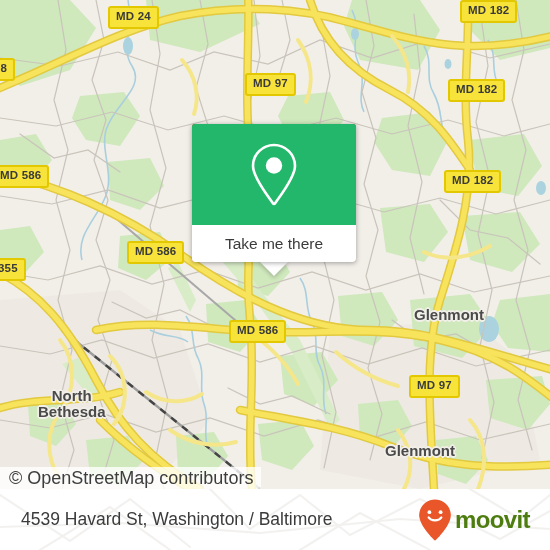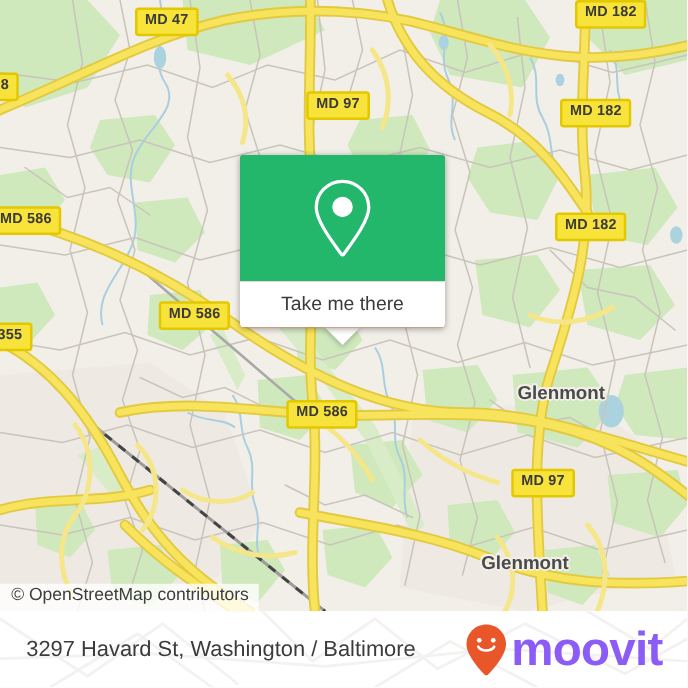--- a/index.html
+++ b/index.html
@@ -324,7 +324,7 @@
       </g>
     </svg>
 
-    <div class="shield" style="left:108px; top:6px;">MD 47</div>
+    <div class="shield" style="left:108px; top:6px;">MD 24</div>
     <div class="shield" style="left:-14px; top:58px;">28</div>
     <div class="shield" style="left:245px; top:73px;">MD 97</div>
     <div class="shield" style="left:460px; top:0px;">MD 182</div>

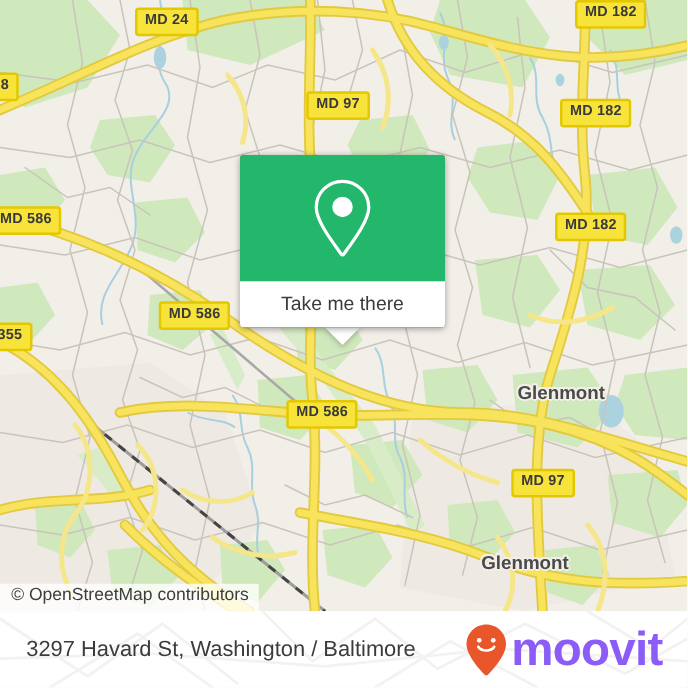--- a/index.html
+++ b/index.html
@@ -340,6 +340,10 @@
 
     <div class="place" style="left:385px; top:443px;">Glenmont</div>
 
+    <div class="place" style="left:38px; top:388px;">
+      <div>North</div>
+      <div>Bethesda</div>
+    </div>
 
     <div id="card-tip"></div>
     <div id="card">

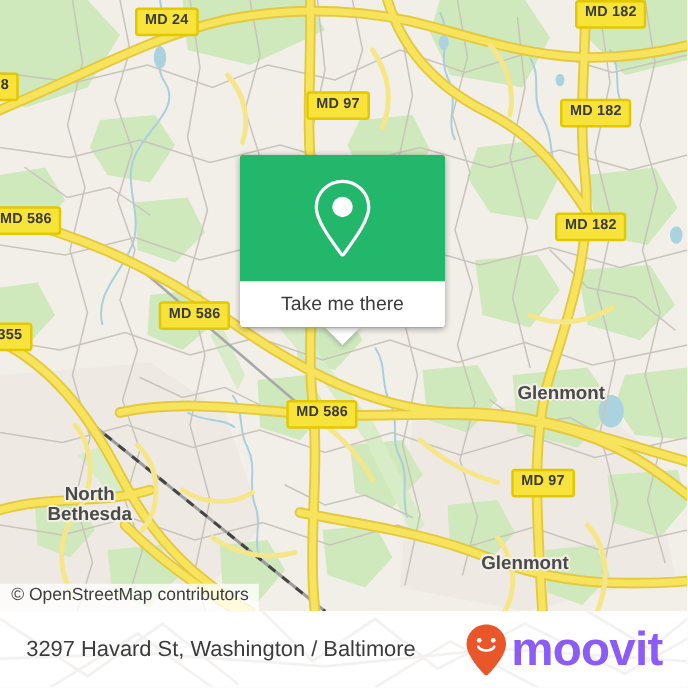--- a/index.html
+++ b/index.html
@@ -72,11 +72,11 @@
     bottom: 0;
     height: 22px;
     display: flex;
-    align-items: flex-start;
+    align-items: flex-end;
     padding: 0 8px 0 9px;
     background: rgba(255,255,255,0.80);
     color: #3d3d3d;
-    font-size: 14px;
+    font-size: 18px;
     font-family: "Liberation Sans", sans-serif;
     white-space: nowrap;
     margin-top: 45px;

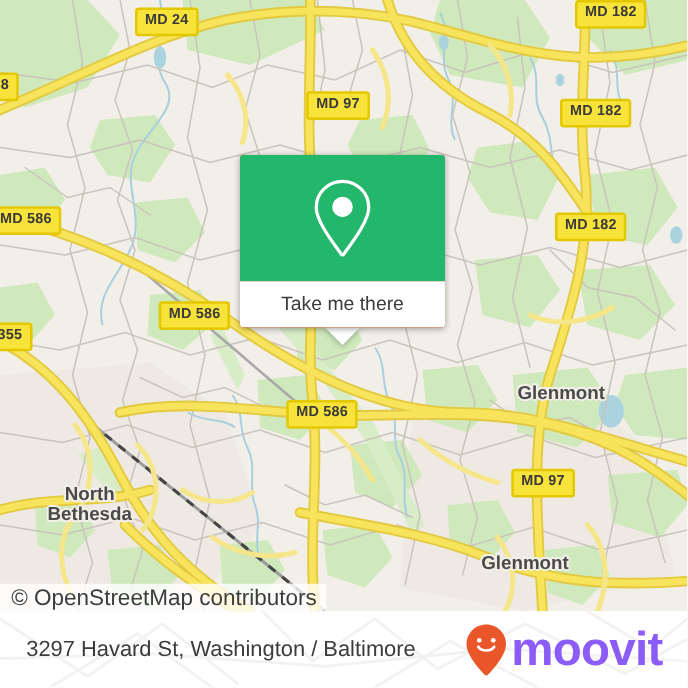--- a/index.html
+++ b/index.html
@@ -376,7 +376,7 @@
       </g>
     </svg>
 
-    <div id="footer-address">3297 Havard St, Washington / Baltimore</div>
+    <div id="footer-address">4539 Havard St, Washington / Baltimore</div>
 
     <div id="brand">
       <svg width="34" height="44" viewBox="0 0 34 44">

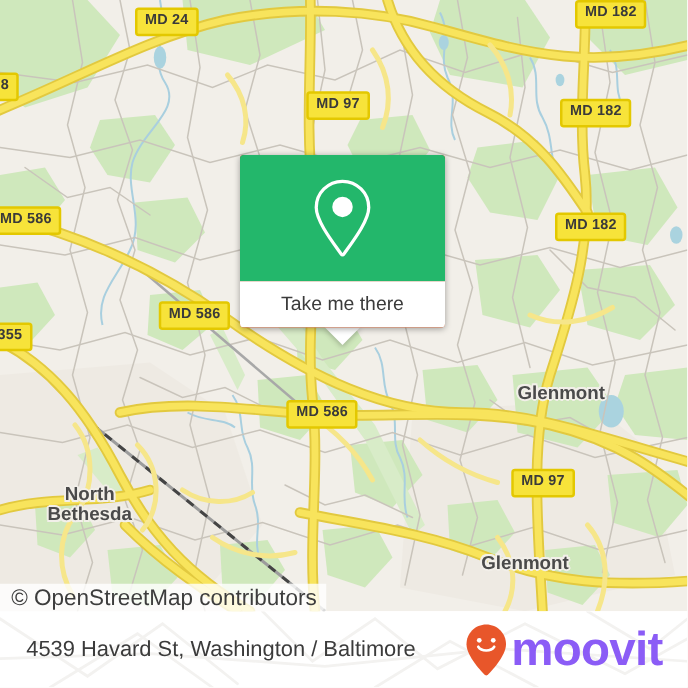--- a/index.html
+++ b/index.html
@@ -161,8 +161,8 @@
     z-index: 2;
   }
   #brand-name {
-    color: #8b5cf6;
-    font-size: 38px;
+    color: #4d7c0f;
+    font-size: 24px;
     font-weight: bold;
     letter-spacing: -0.6px;
     font-family: "Liberation Sans", sans-serif;

